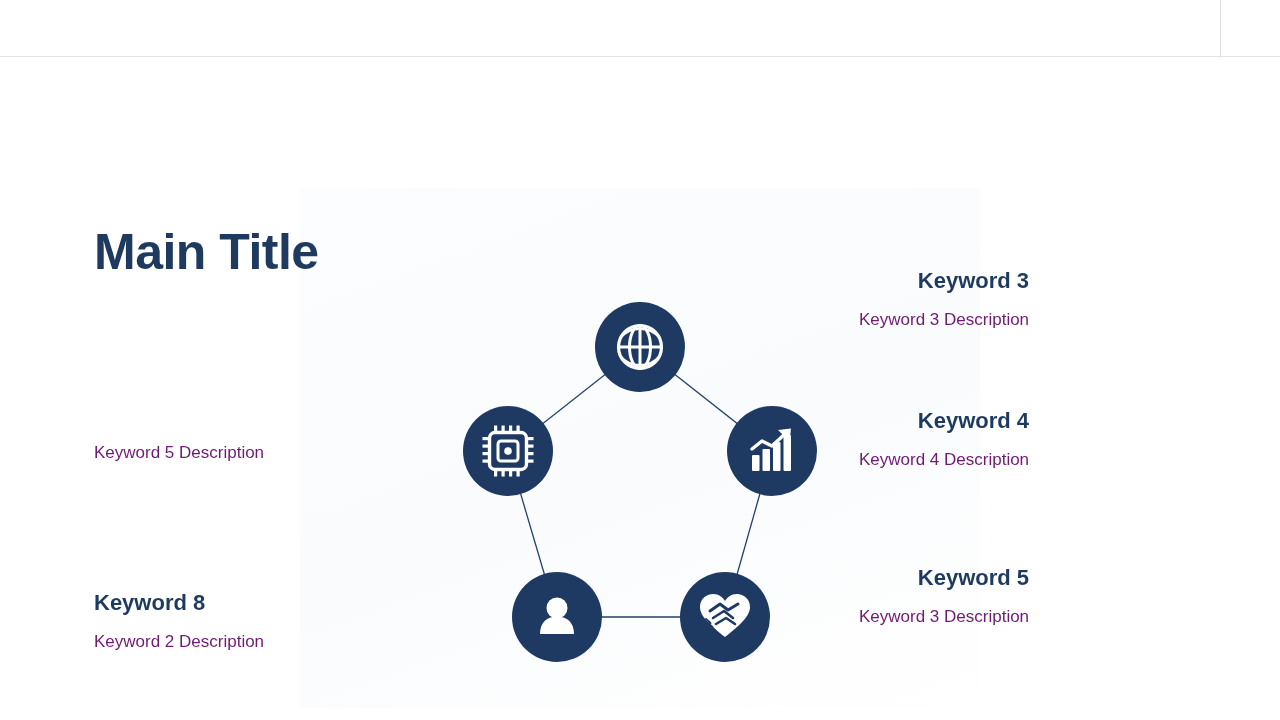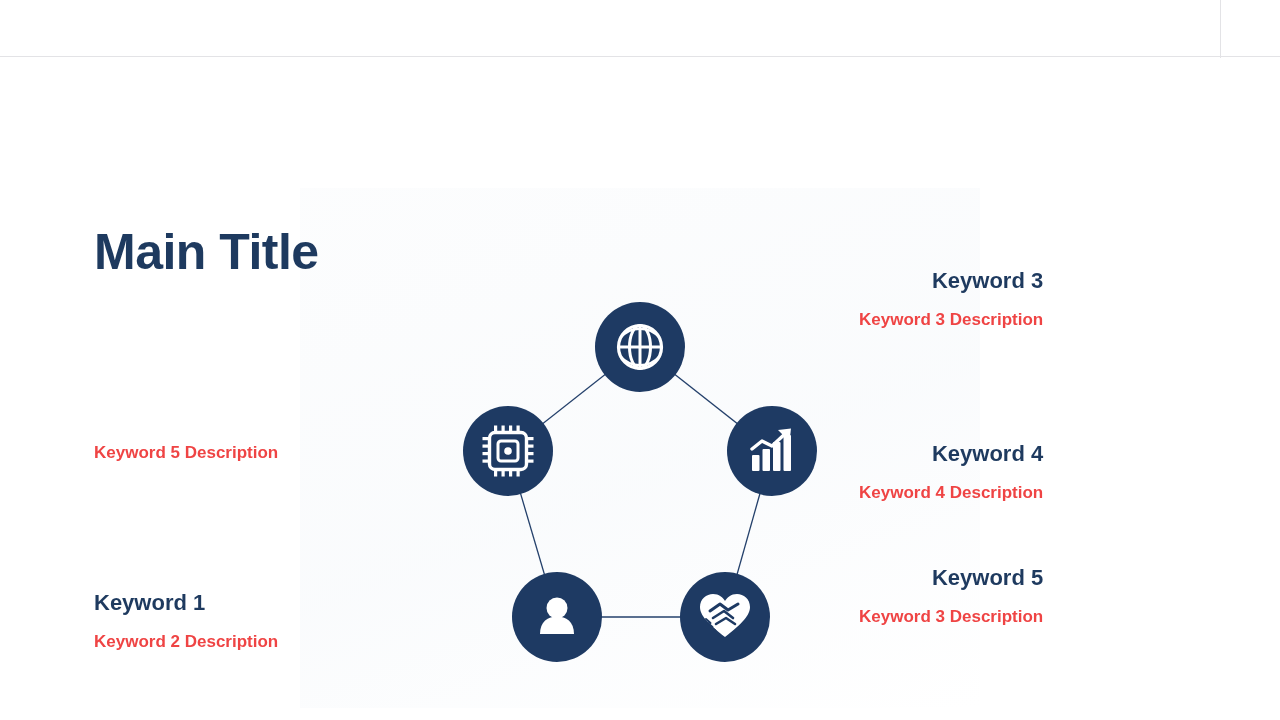--- a/index.html
+++ b/index.html
@@ -78,8 +78,8 @@
   .kw-desc {
     margin-top:14px;
     font-size:17px;
-    font-weight:700;
-    color:#ef4444;
+    font-weight:400;
+    color:#701a75;
     line-height:1.35;
     white-space:nowrap;
   }

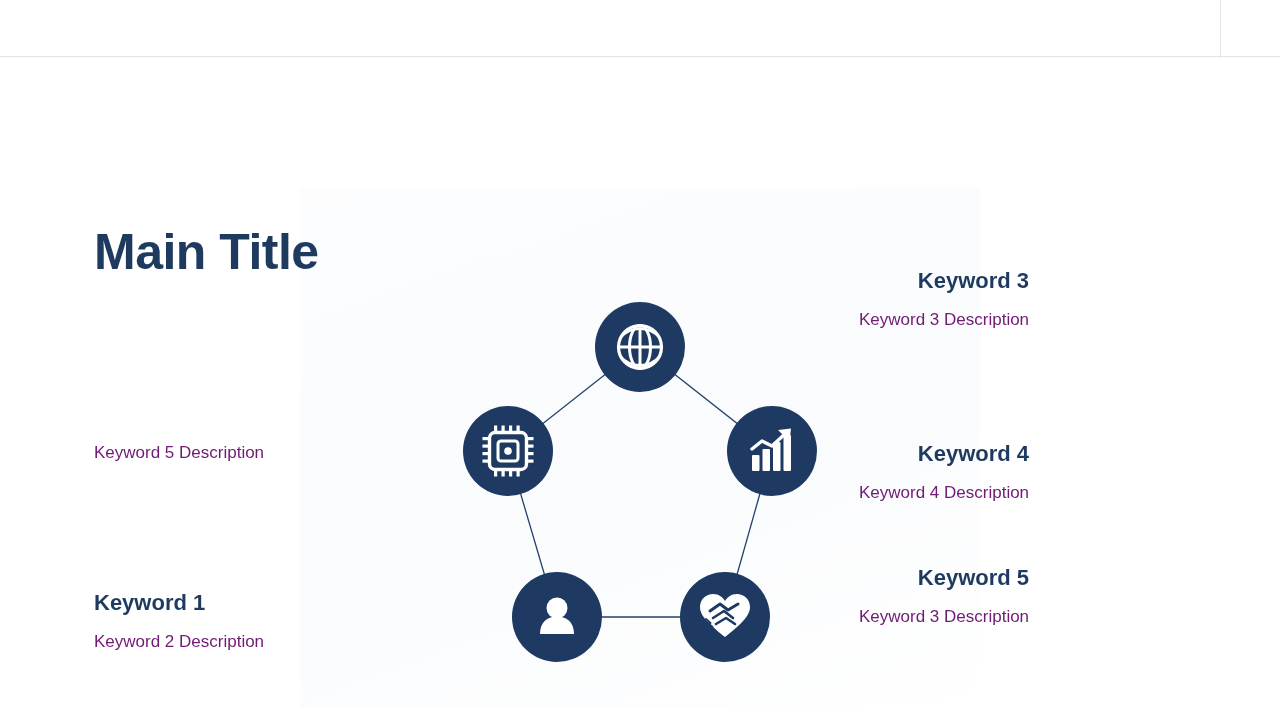--- a/index.html
+++ b/index.html
@@ -90,7 +90,7 @@
   .kw-1 { top:370px; }
   .kw-2 { top:531px; }
   .kw-3 { top:209px; }
-  .kw-4 { top:382px; }
+  .kw-4 { top:349px; }
   .kw-5 { top:506px; }
 
   

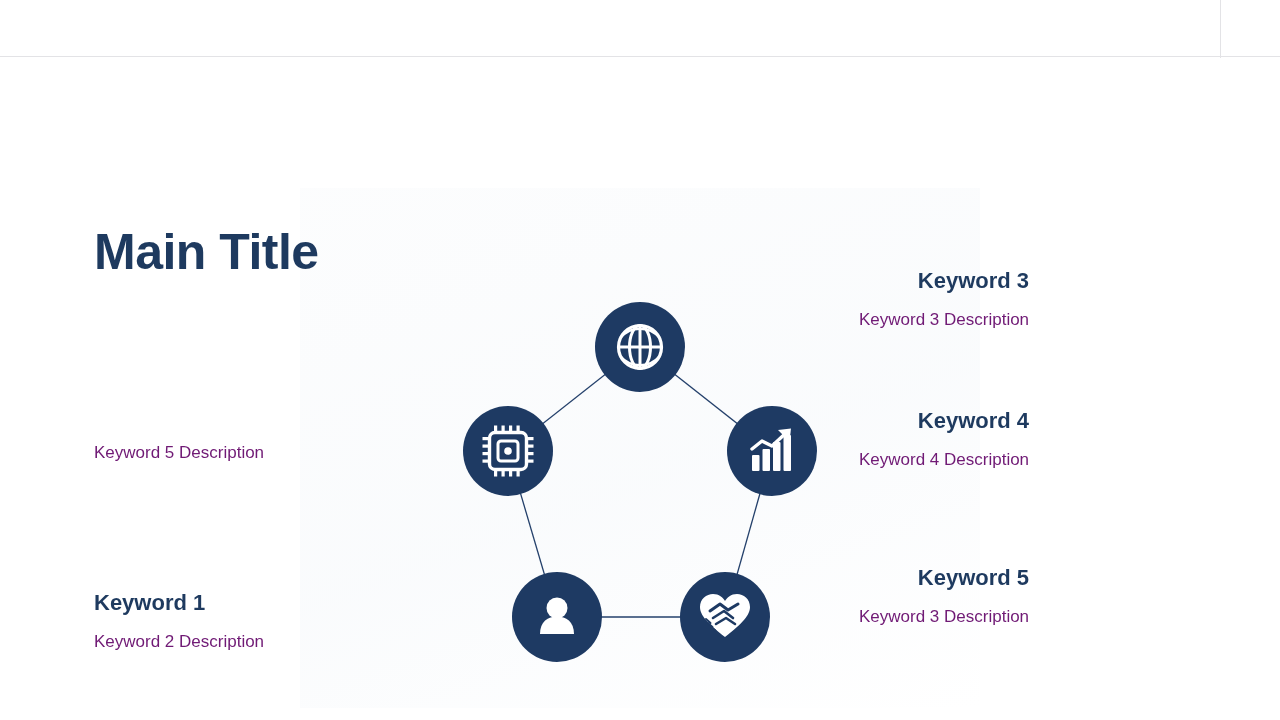--- a/index.html
+++ b/index.html
@@ -123,7 +123,7 @@
     </div>
 
     <div class="kw kw-left kw-2">
-      <div class="kw-title">Keyword 1</div>
+      <div class="kw-title">Keyword 8</div>
       <div class="kw-desc">Keyword 2 Description</div>
     </div>
 

